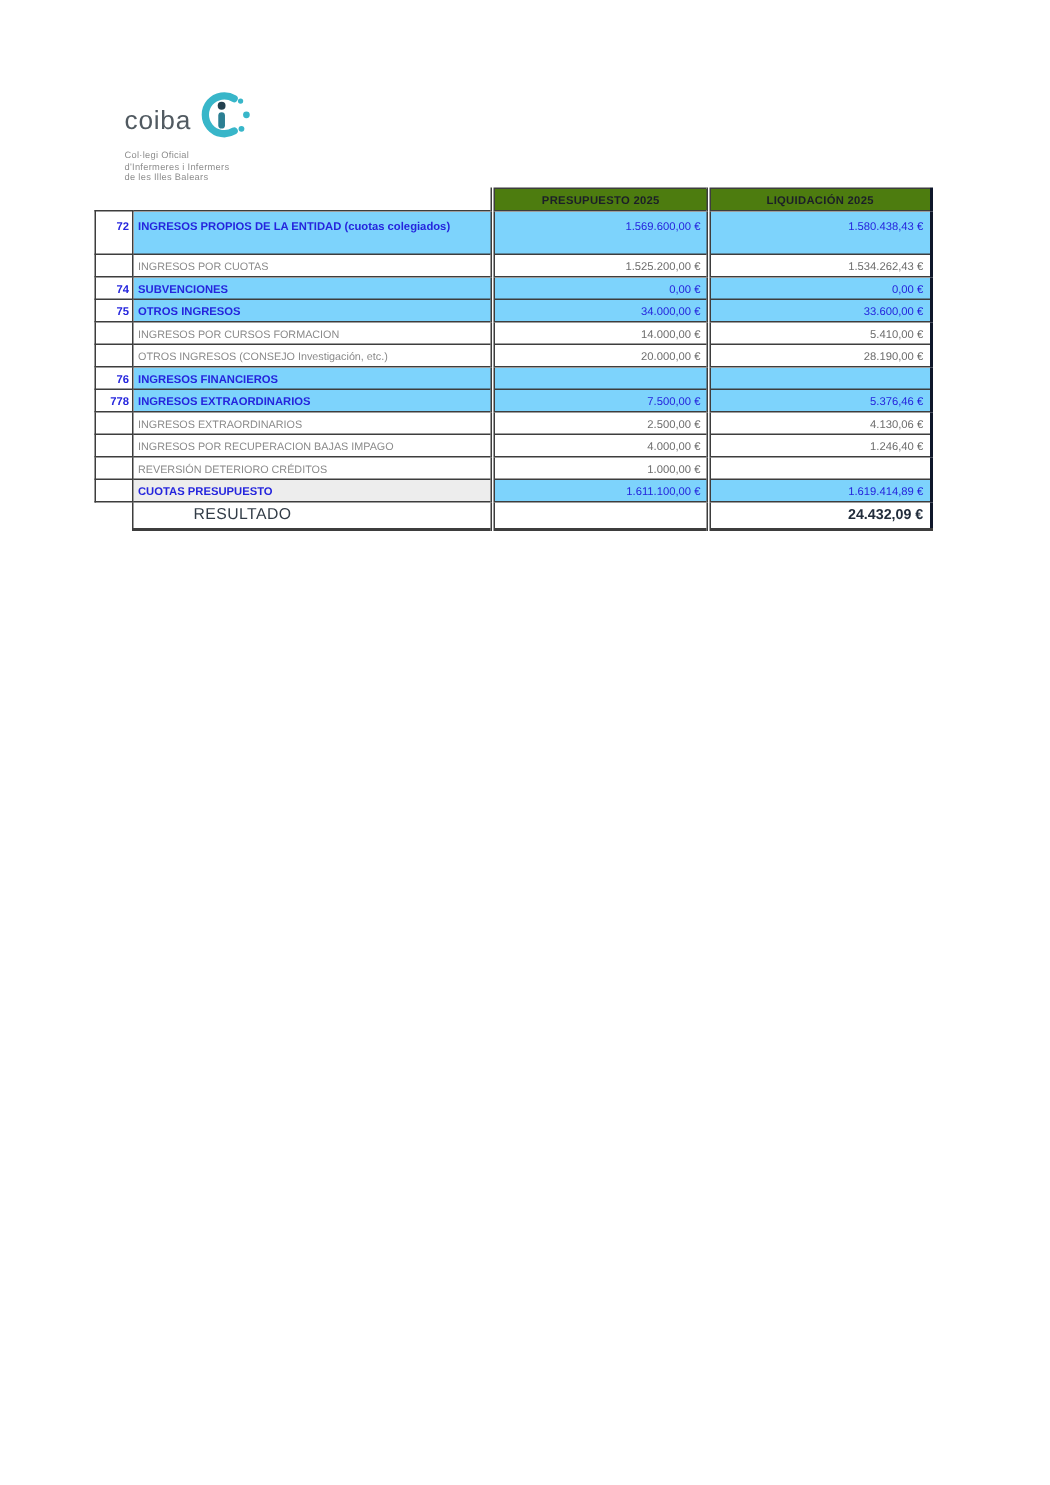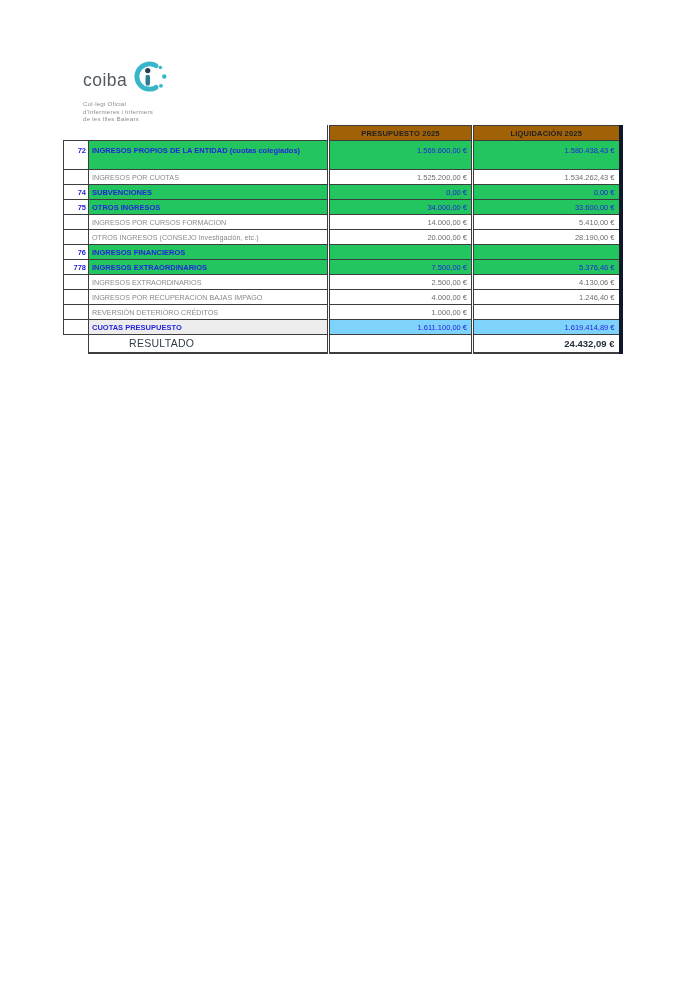--- a/index.html
+++ b/index.html
@@ -48,7 +48,7 @@
   .nocell { border: none !important; background: #ffffff !important; }
 
   th.head {
-    background: #a16207; color: #1c1f28;
+    background: #4d7c0f; color: #1c1f28;
     font-weight: bold; text-align: center;
     height: 14px; letter-spacing: 0.2px;
   }

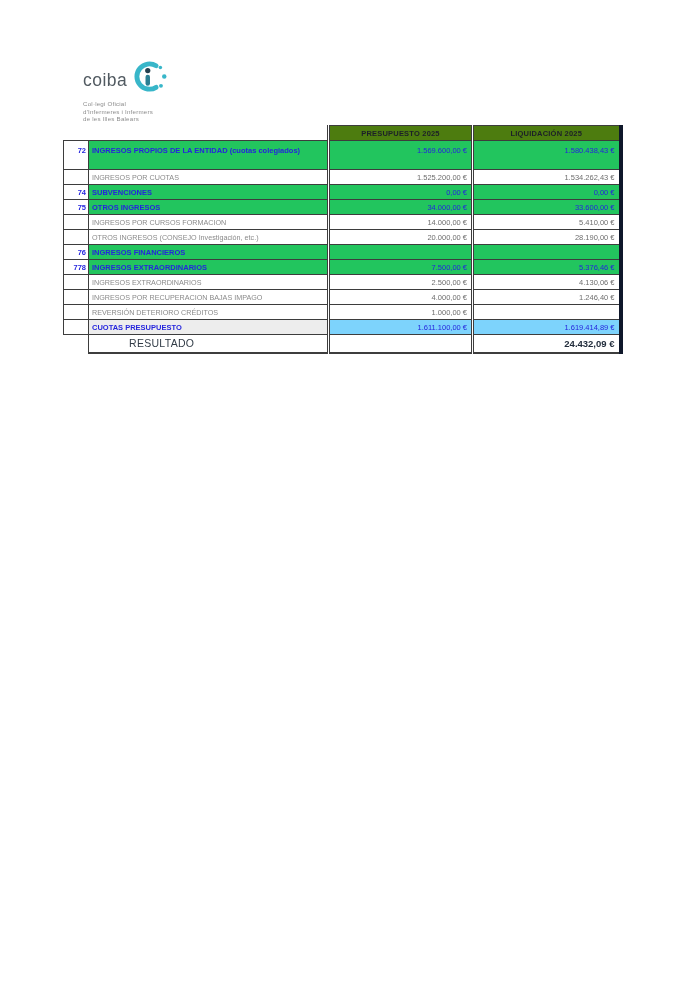--- a/index.html
+++ b/index.html
@@ -53,7 +53,7 @@
     height: 14px; letter-spacing: 0.2px;
   }
   td.v1, th.v1 { border-left: 3px double #3d3d3d; }
-  td.v2, th.v2 { border-left: 3px double #3d3d3d; border-right: 4px solid #0f172a; }
+  td.v2, th.v2 { border-left: 3px double #3d3d3d; border-right: 2px solid #0f172a; }
 
   td.code-cell  { text-align: right; font-weight: bold; color: #2525dd; background: #ffffff; padding-right: 2px; }
   td.label-cell { text-align: left; }

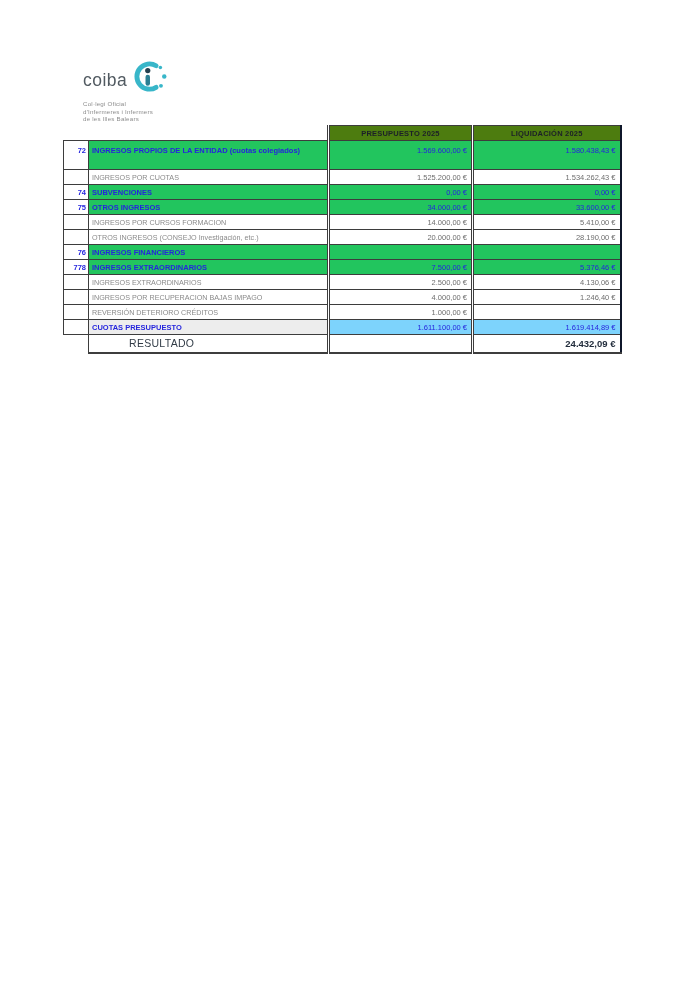--- a/index.html
+++ b/index.html
@@ -61,7 +61,7 @@
 
   tr.row-category td.label-cell { color: #2525dd; font-weight: bold; }
   tr.row-category td.label-cell,
-  tr.row-category td.val-cell { background: #22c55e; }
+  tr.row-category td.val-cell { background: #7dd3fc; }
   tr.row-category td.val-cell { color: #2525dd; }
 
   tr.row-detail td.label-cell { color: #8a8a8a; font-size: 7.2px; }

